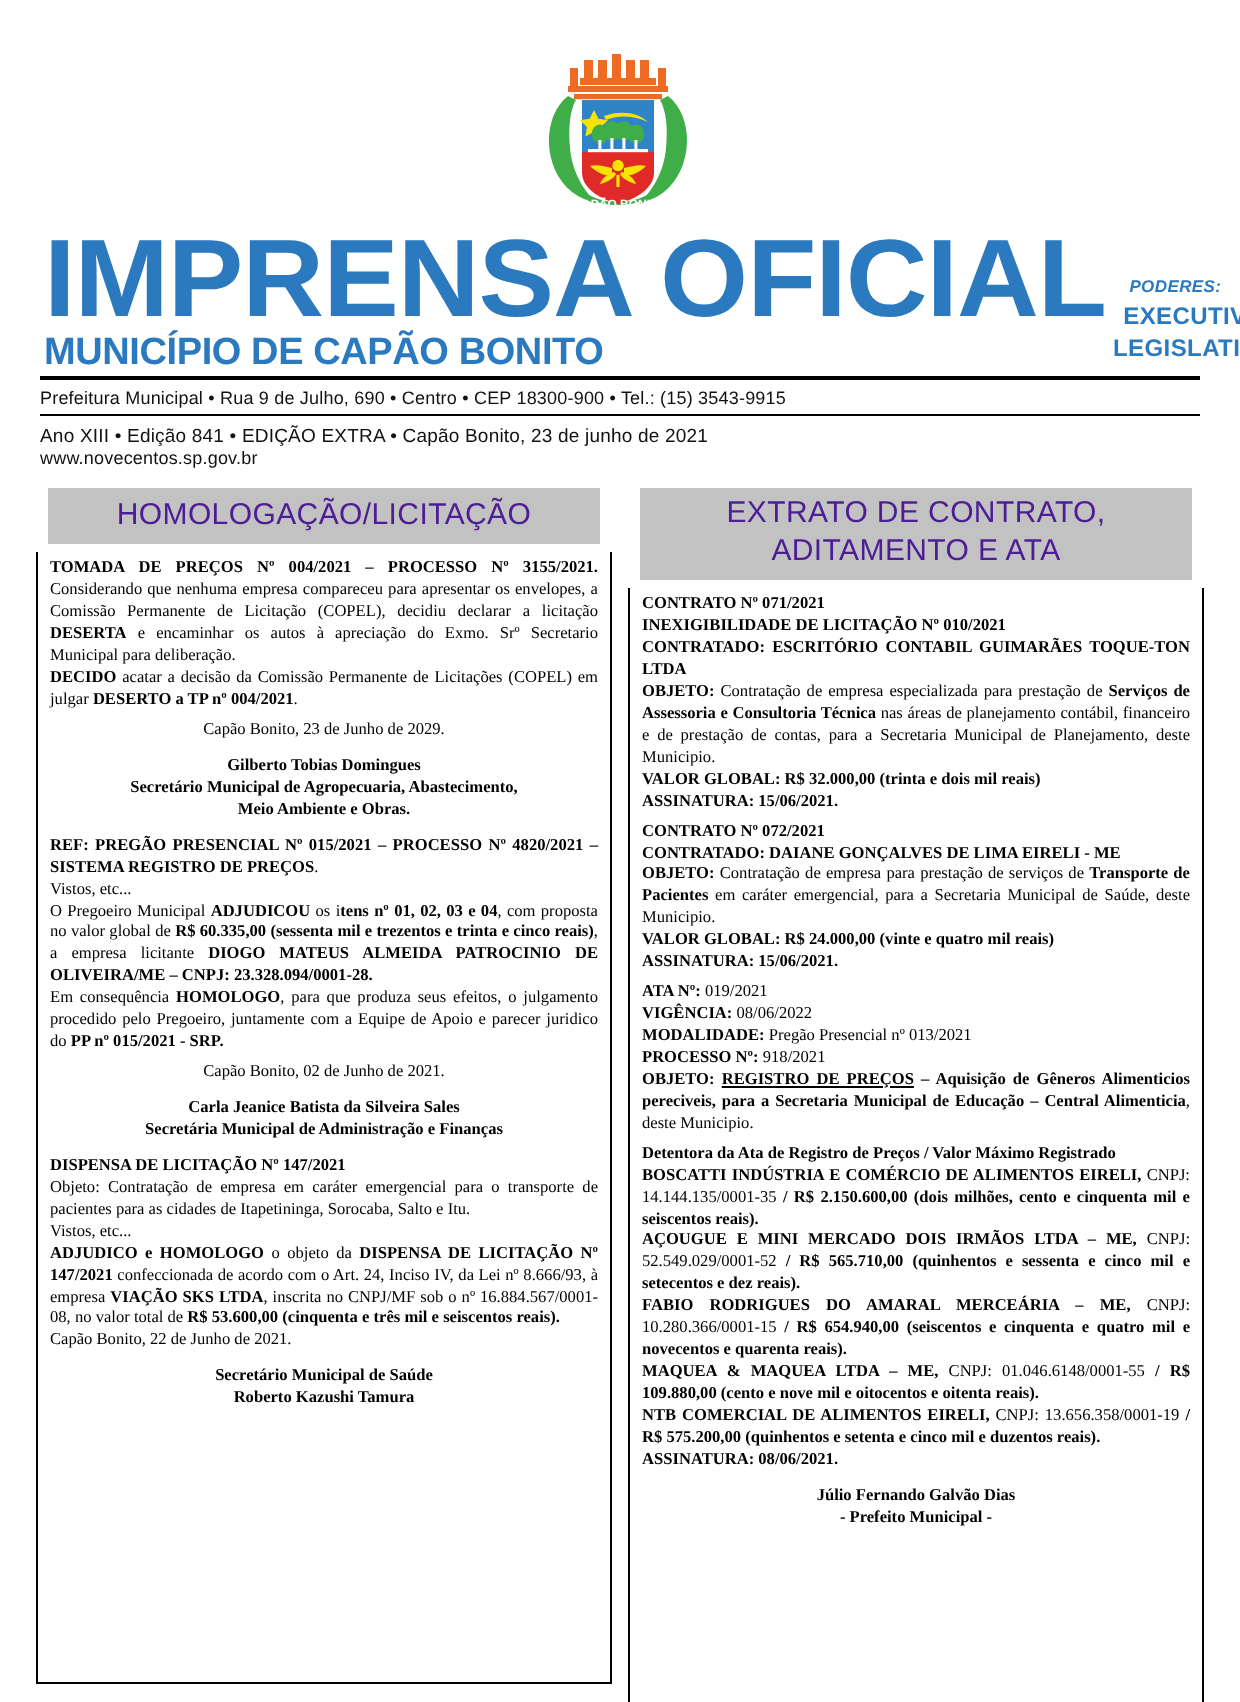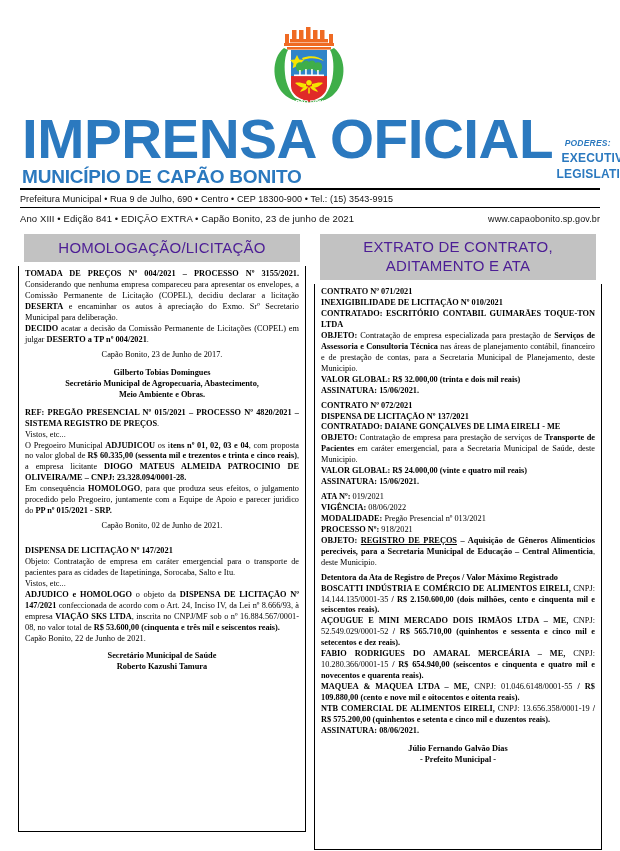--- a/index.html
+++ b/index.html
@@ -132,6 +132,7 @@
     font-size: 9.5px;
     letter-spacing: 0.1px;
     color: #111;
+    flex-direction: column;
   }
   .edition-line .site {
     font-size: 9px;

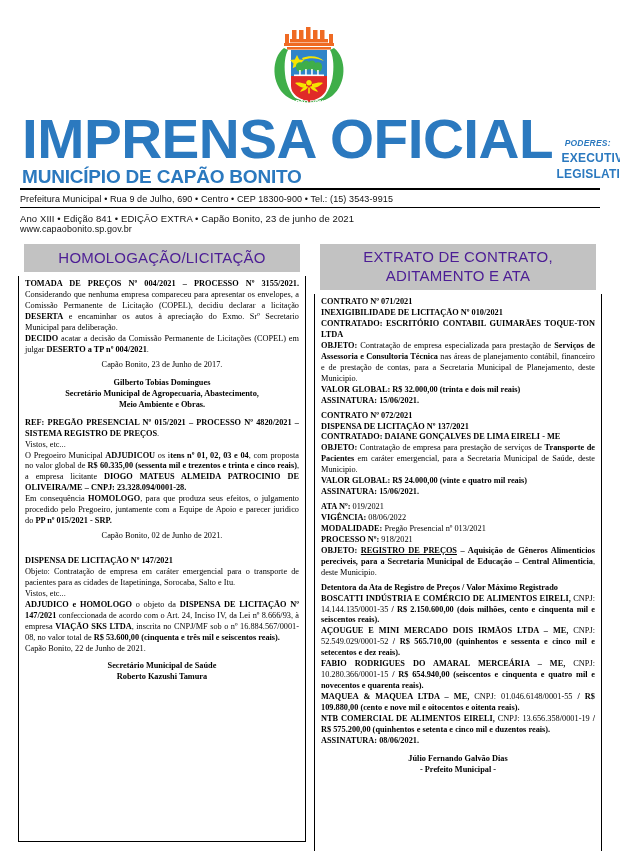--- a/index.html
+++ b/index.html
@@ -281,7 +281,7 @@
   <div class="rule"></div>
   <div class="edition-line">
     <span>Ano XIII • Edição 841 • EDIÇÃO EXTRA • Capão Bonito, 23 de junho de 2021</span>
-    <span class="site">www.capaobonito.sp.gov.br</span>
+    <span class="site">www.novecentos.sp.gov.br</span>
   </div>
 
   <div class="columns">

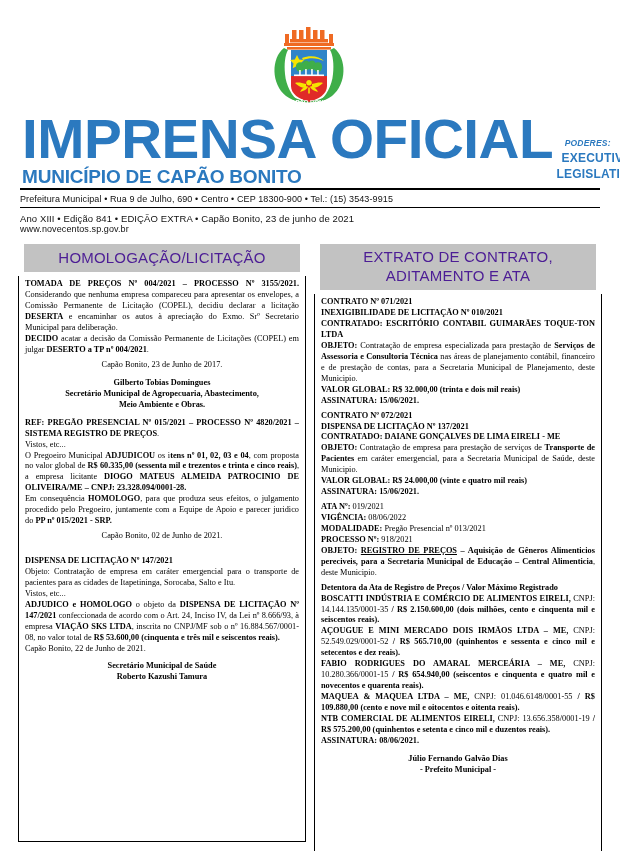--- a/index.html
+++ b/index.html
@@ -295,7 +295,7 @@
           </div>
         <div class="gap-sm"></div>
         <div>
-            <p class="p-center">Capão Bonito, 23 de Junho de 2017.</p>
+            <p class="p-center">Capão Bonito, 23 de Junho de 2029.</p>
           </div>
         <div class="gap"></div>
         <div>

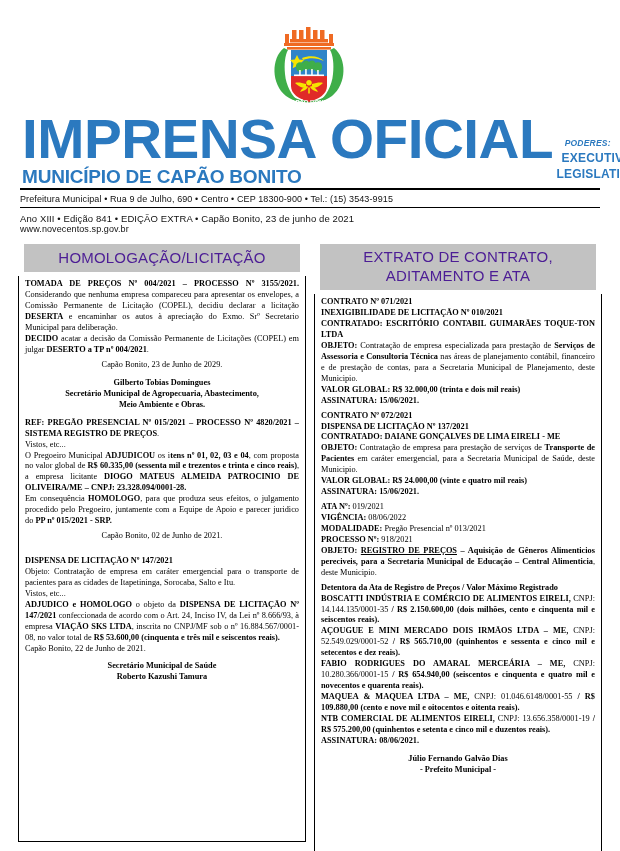--- a/index.html
+++ b/index.html
@@ -345,7 +345,6 @@
         <div class="gap-sm"></div>
         <div>
             <p class="p-left"><b>CONTRATO Nº 072/2021</b></p>
-            <p class="p-left"><b>DISPENSA DE LICITAÇÃO Nº 137/2021</b></p>
             <p class="p-left"><b>CONTRATADO: DAIANE GONÇALVES DE LIMA EIRELI - ME</b></p>
             <p><b>OBJETO:</b> Contratação de empresa para prestação de serviços de <b>Transporte de Pacientes</b> em caráter emergencial, para a Secretaria Municipal de Saúde, deste Municipio.</p>
             <p class="p-left"><b>VALOR GLOBAL: R$ 24.000,00 (vinte e quatro mil reais)</b></p>

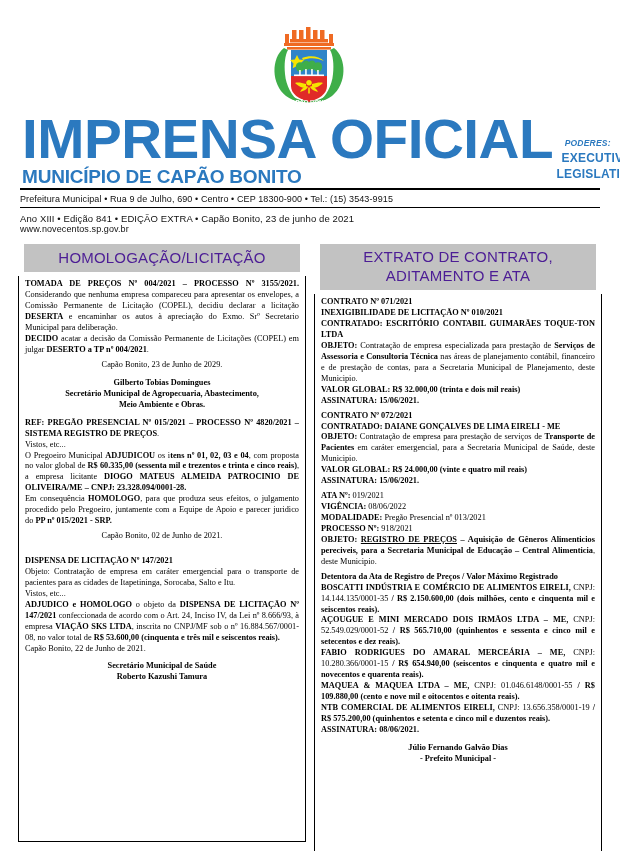--- a/index.html
+++ b/index.html
@@ -315,6 +315,10 @@
             <p class="p-center">Capão Bonito, 02 de Junho de 2021.</p>
           </div>
         <div class="gap"></div>
+        <div>
+            <p class="p-center p-bold">Carla Jeanice Batista da Silveira Sales</p>
+            <p class="p-center p-bold">Secretária Municipal de Administração e Finanças</p>
+          </div>
         <div class="gap"></div>
         <div>
             <p class="p-left"><b>DISPENSA DE LICITAÇÃO Nº 147/2021</b></p>

